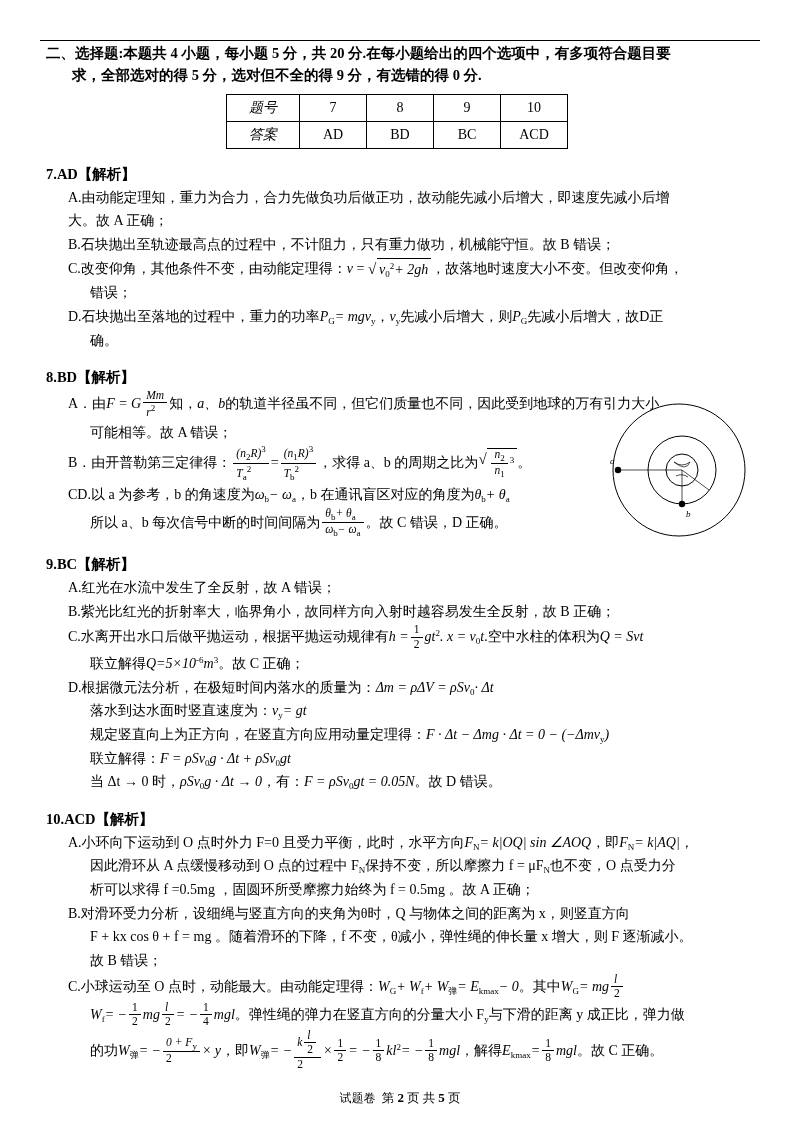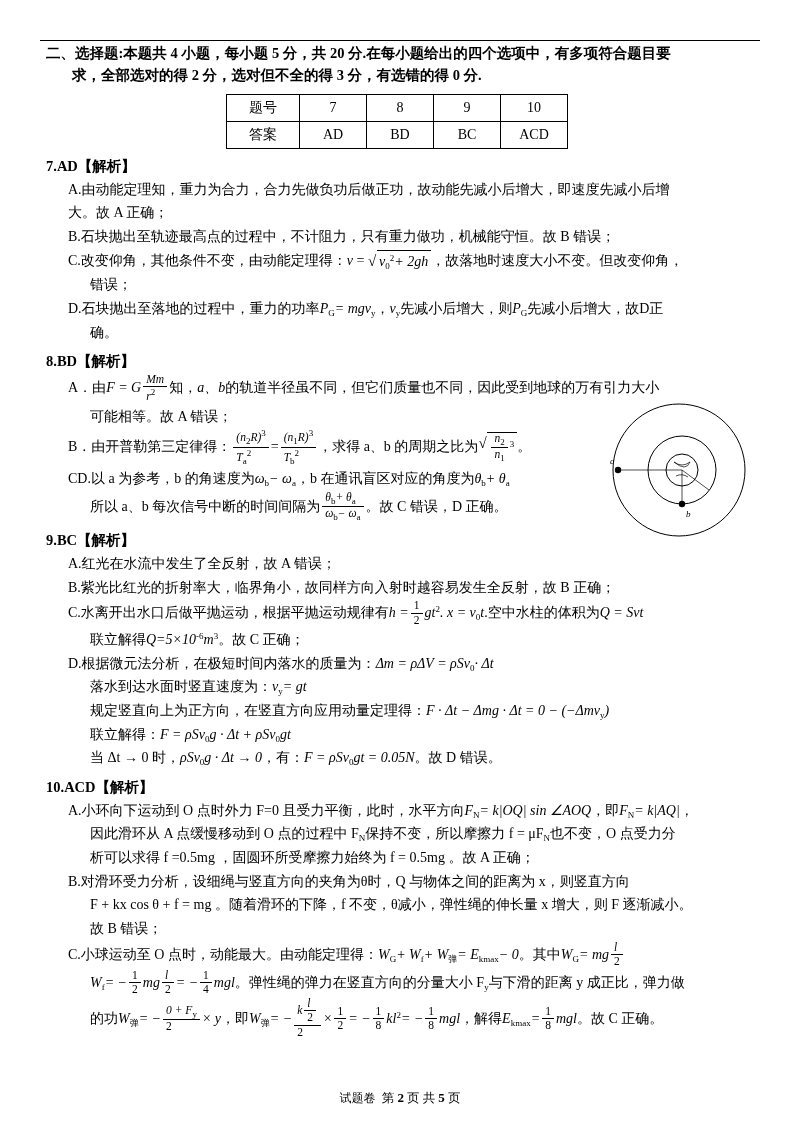--- a/index.html
+++ b/index.html
@@ -119,7 +119,7 @@
   <div class="rule"></div>
 
   <div class="sec-head">二、选择题:本题共 4 小题，每小题 5 分，共 20 分.在每小题给出的四个选项中，有多项符合题目要</div>
-  <div class="sec-head-2">求，全部选对的得 2 分，选对但不全的得 3 分，有选错的得 0 分.</div>
+  <div class="sec-head-2">求，全部选对的得 5 分，选对但不全的得 9 分，有选错的得 0 分.</div>
 
   <table class="ans">
     <tbody>

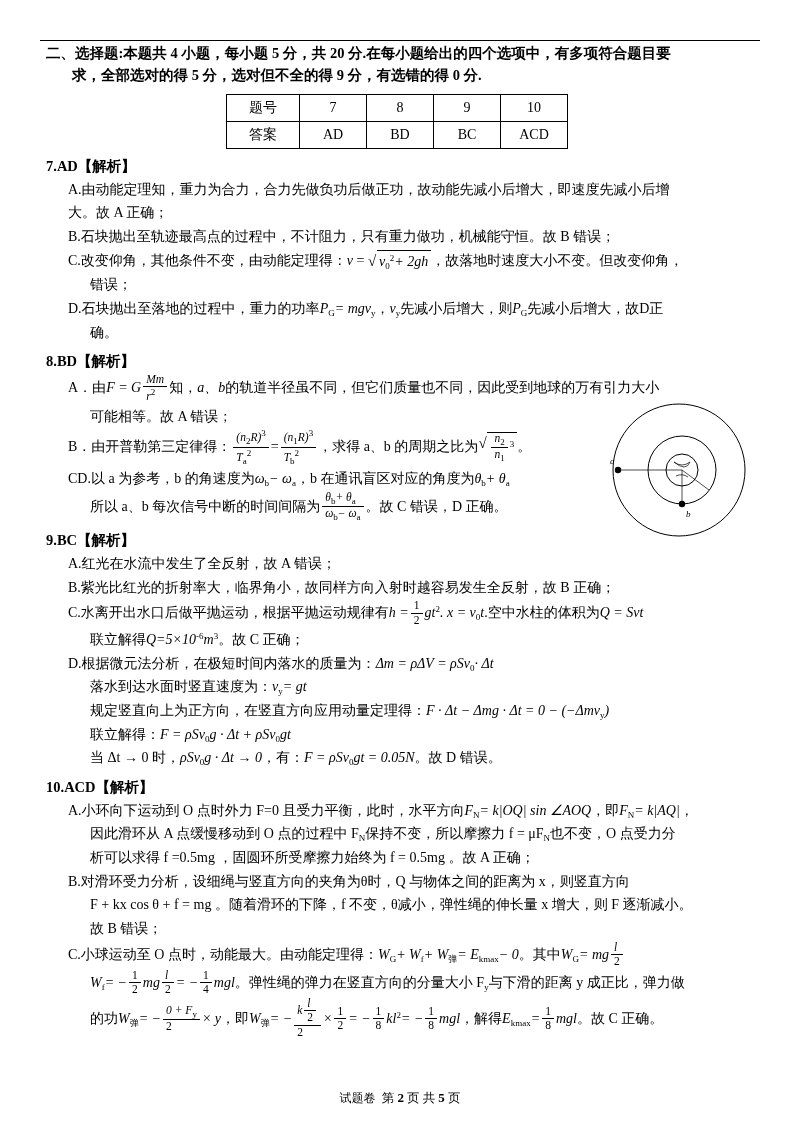--- a/index.html
+++ b/index.html
@@ -50,7 +50,7 @@
     height:22px;
     font-family:"Liberation Serif", serif;
   }
-  table.ans td.lbl{width:72px;}
+  table.ans td.lbl{width:72px;font-style:italic;}
   .qhead{
     font-weight:bold;
     font-size:14.5px;

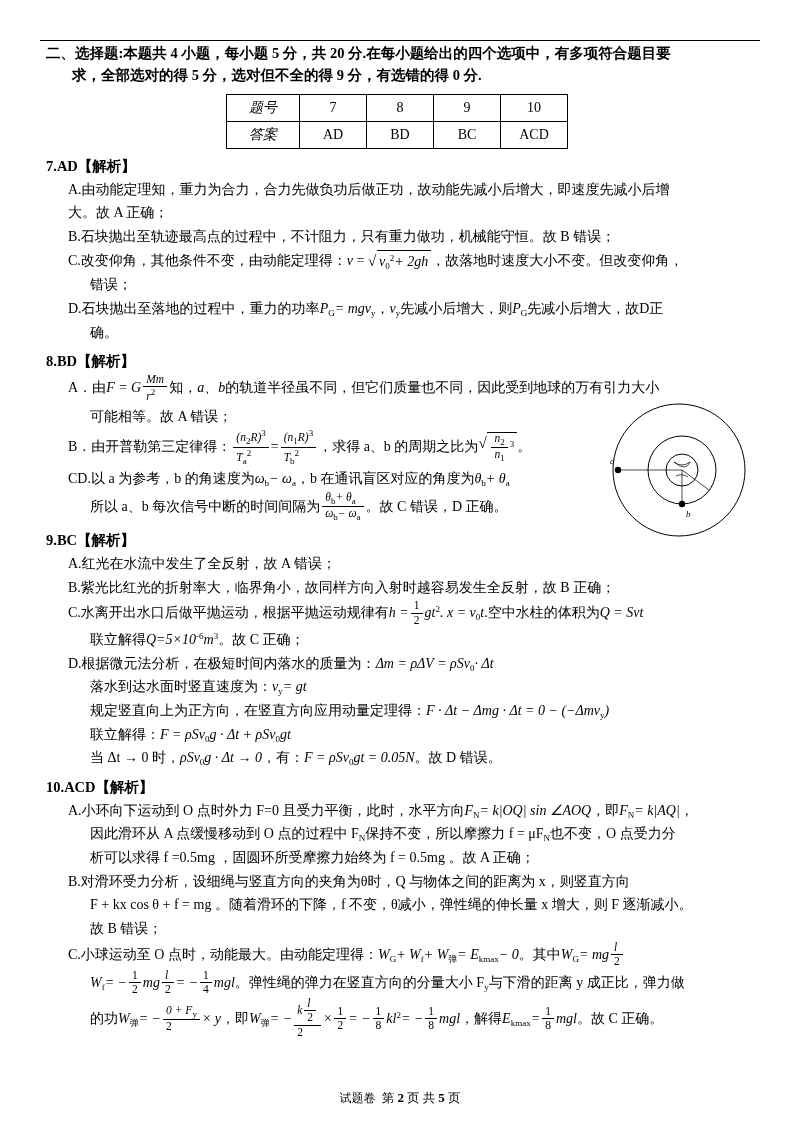--- a/index.html
+++ b/index.html
@@ -54,7 +54,7 @@
   .qhead{
     font-weight:bold;
     font-size:14.5px;
-    margin-top:7px;
+    margin-top:15px;
     line-height:1.5;
   }
   .para{

